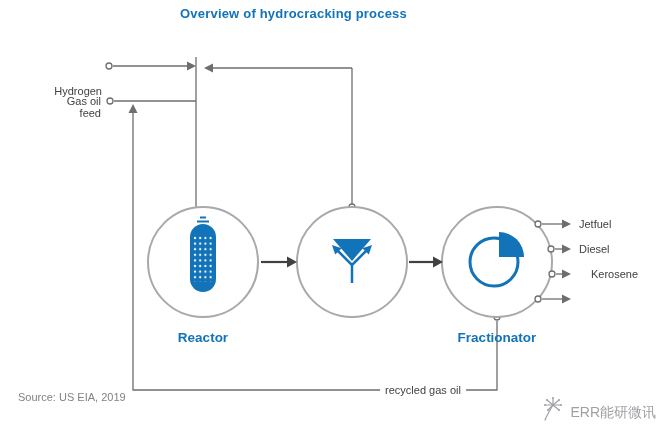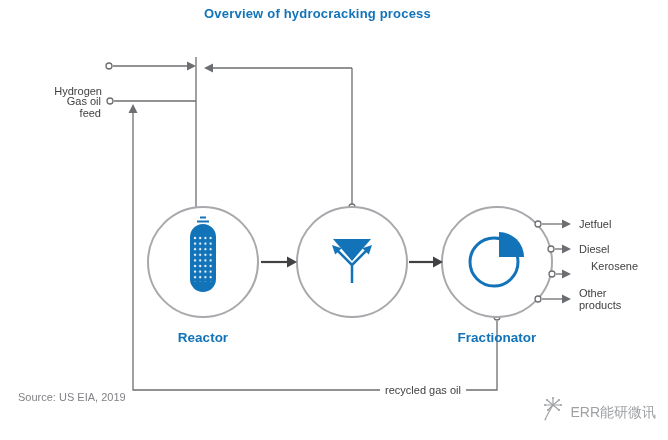--- a/index.html
+++ b/index.html
@@ -14,7 +14,7 @@
   .layer{position:absolute;left:0;top:0;}
   .title{
     position:absolute;top:6px;left:0;width:587px;text-align:center;
-    font-size:13px;font-weight:bold;color:var(--accent);letter-spacing:.2px;padding-left:24px;
+    font-size:13px;font-weight:bold;color:var(--accent);letter-spacing:.2px;
   }
   .lbl{position:absolute;font-size:11px;line-height:12px;color:var(--text);}
   .right{text-align:right;}

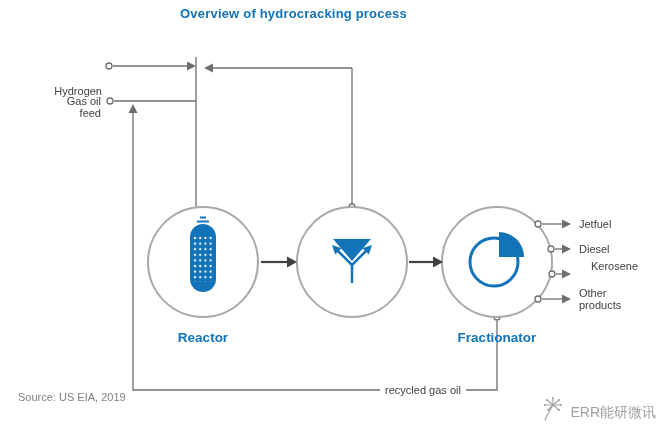--- a/index.html
+++ b/index.html
@@ -150,7 +150,7 @@
 
   <div class="out-label" style="top:218px;">Jetfuel</div>
   <div class="out-label" style="top:243px;">Diesel</div>
-  <div class="out-label" style="top:260px;padding-left:12px;">Kerosene</div>
+  <div class="out-label" style="top:268px;padding-left:12px;">Kerosene</div>
   <div class="out-label" style="top:287px;width:52px;">Other products</div>
 
   <div class="source">Source: US EIA, 2019</div>

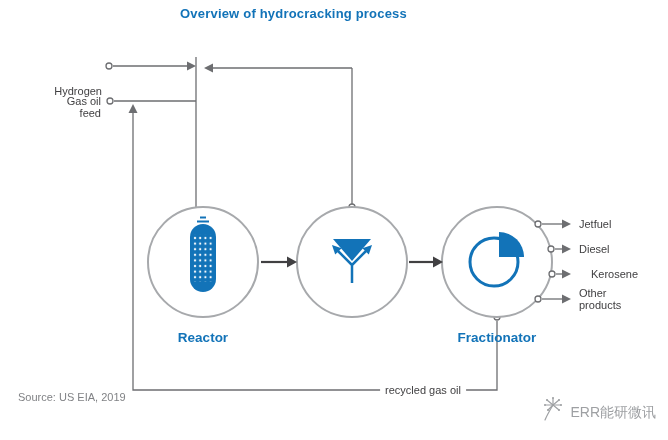--- a/index.html
+++ b/index.html
@@ -151,7 +151,6 @@
   <div class="out-label" style="top:218px;">Jetfuel</div>
   <div class="out-label" style="top:243px;">Diesel</div>
   <div class="out-label" style="top:268px;padding-left:12px;">Kerosene</div>
-  <div class="out-label" style="top:287px;width:52px;">Other products</div>
 
   <div class="source">Source: US EIA, 2019</div>
 

